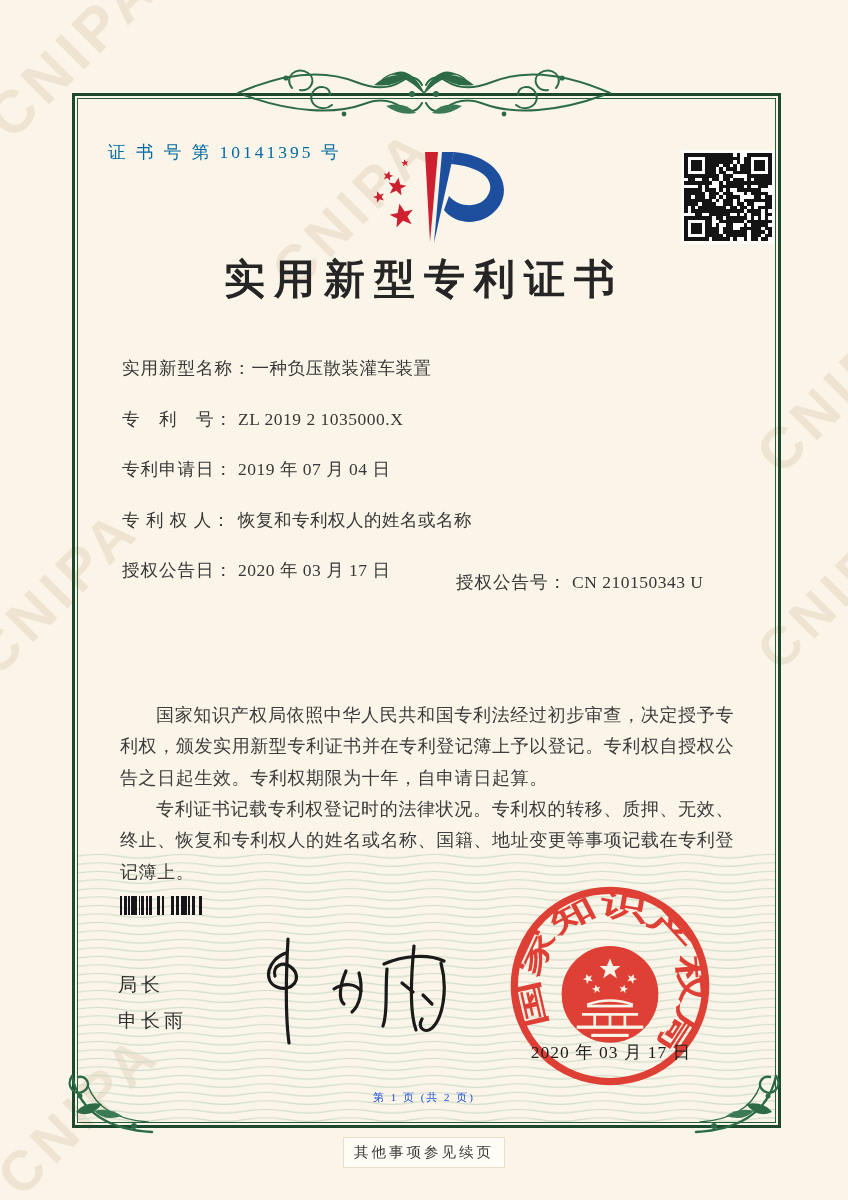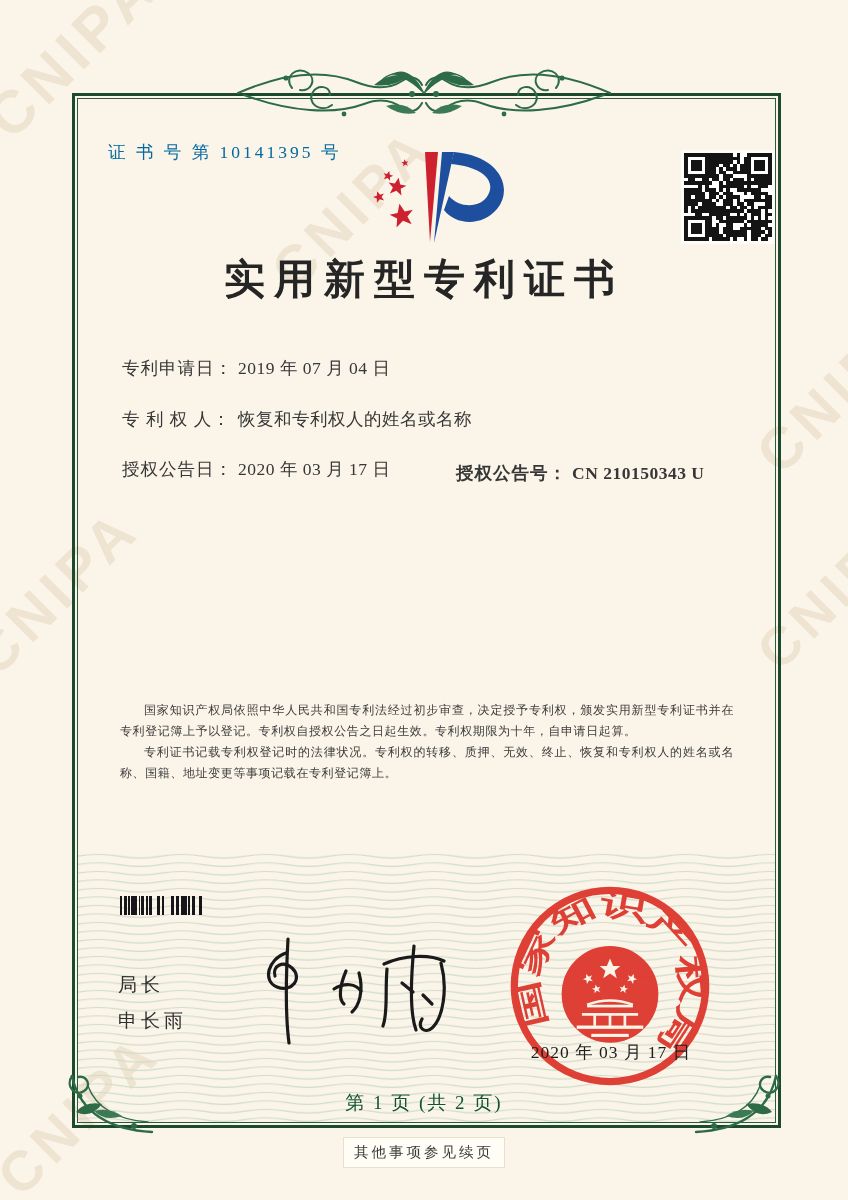--- a/index.html
+++ b/index.html
@@ -835,6 +835,9 @@
 <div class="abs content title">实用新型专利证书</div>
 
 <div class="abs content fields">
+  <div class="field-row">
+    <span class="lbl">实用新型名称：</span><span class="val">一种负压散装灌车装置</span>
+  </div>
   <div class="field-row">
     <span class="lbl">专利申请日：</span><span class="val">2019 年 07 月 04 日</span>
   </div>

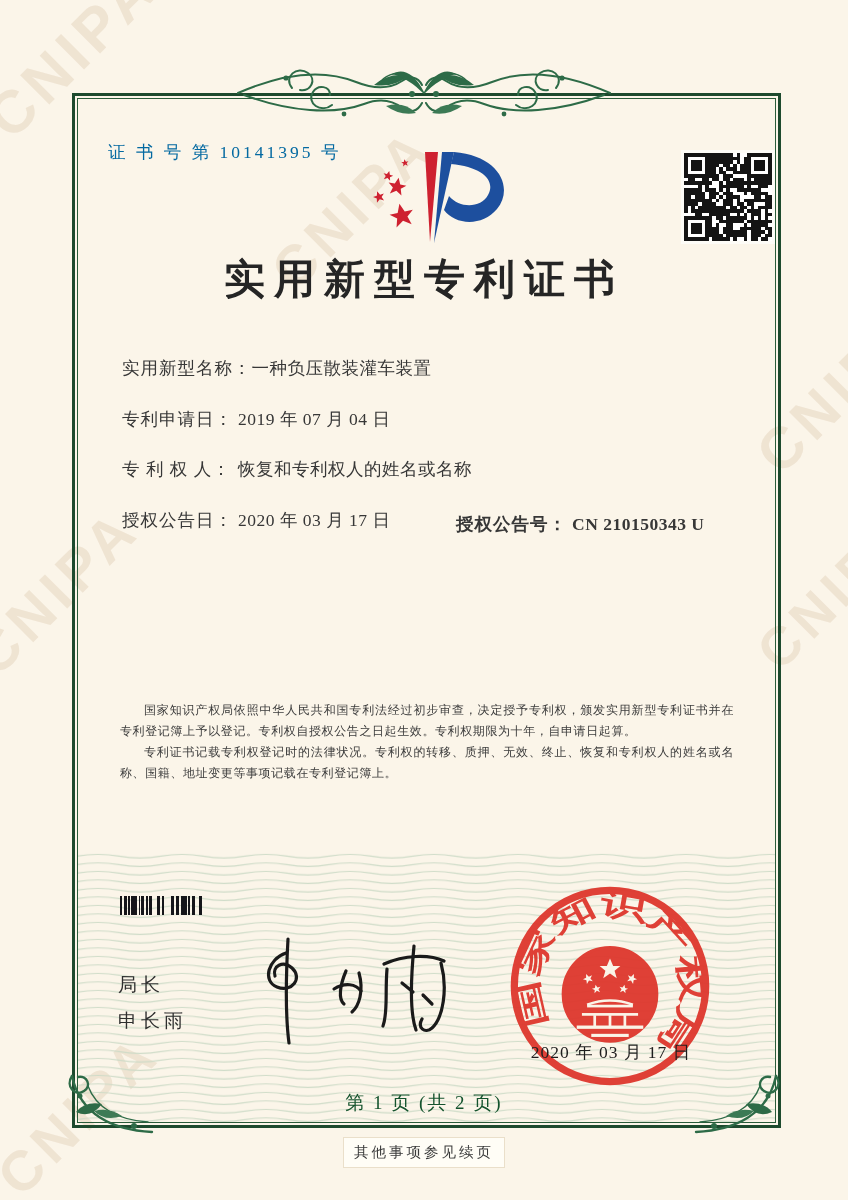--- a/index.html
+++ b/index.html
@@ -837,6 +837,9 @@
 <div class="abs content fields">
   <div class="field-row">
     <span class="lbl">实用新型名称：</span><span class="val">一种负压散装灌车装置</span>
+  </div>
+  <div class="field-row">
+    <span class="lbl">专　利　号：</span><span class="val">ZL 2019 2 1035000.X</span>
   </div>
   <div class="field-row">
     <span class="lbl">专利申请日：</span><span class="val">2019 年 07 月 04 日</span>

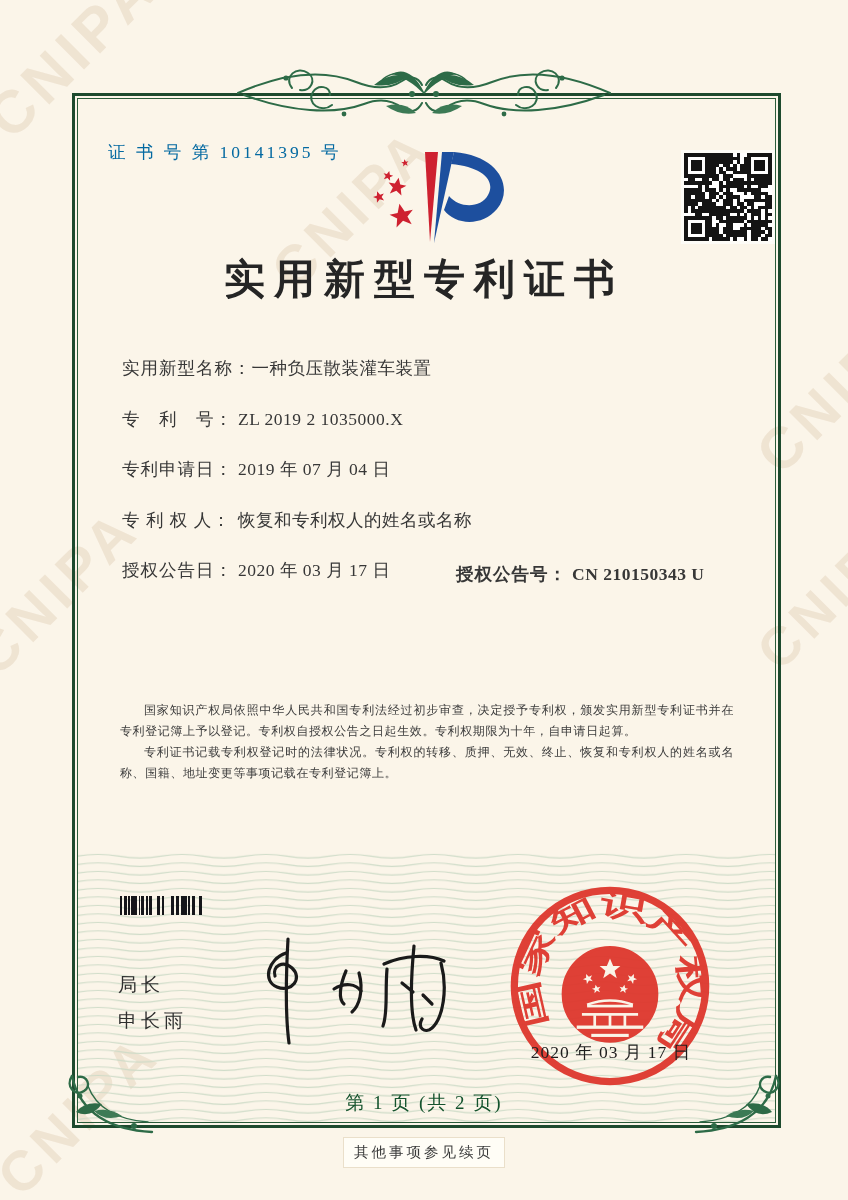--- a/index.html
+++ b/index.html
@@ -74,7 +74,7 @@
   .field-row .lbl { display:inline-block; min-width:116px; letter-spacing:1px; }
   .field-row .val { letter-spacing:0.5px; }
   .field-row.double { position:relative; }
-  .pair2 { position:absolute; left:334px; top:4px;font-weight:bold; }
+  .pair2 { position:absolute; left:334px; top:12px; }
 
   .paras {
     left:120px; top:700px; width:614px;

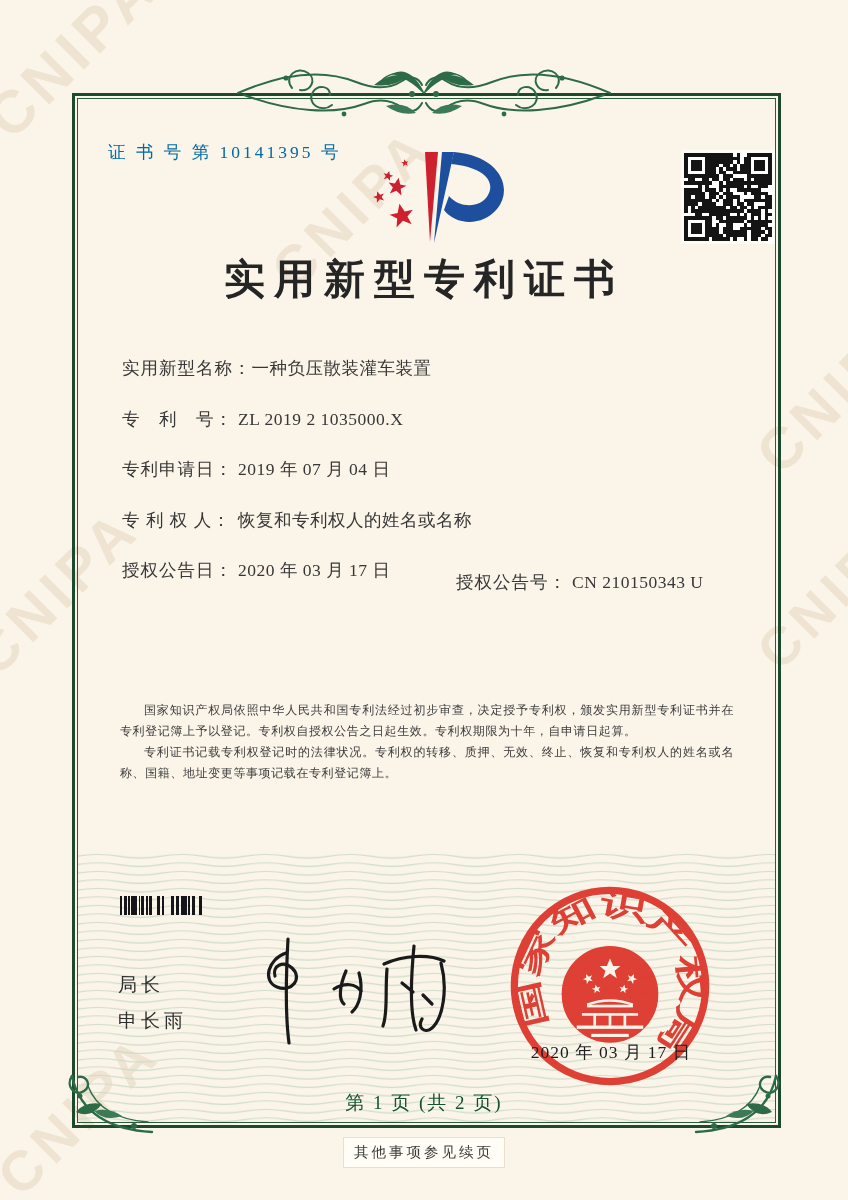--- a/index.html
+++ b/index.html
@@ -78,7 +78,7 @@
 
   .paras {
     left:120px; top:700px; width:614px;
-    font-size:12px; line-height:1.74; color:#3c3c3c;
+    font-size:18px; line-height:1.74; color:#3c3c3c;
     text-align:justify; letter-spacing:0.6px;
   }
   .paras p { text-indent:2em; }

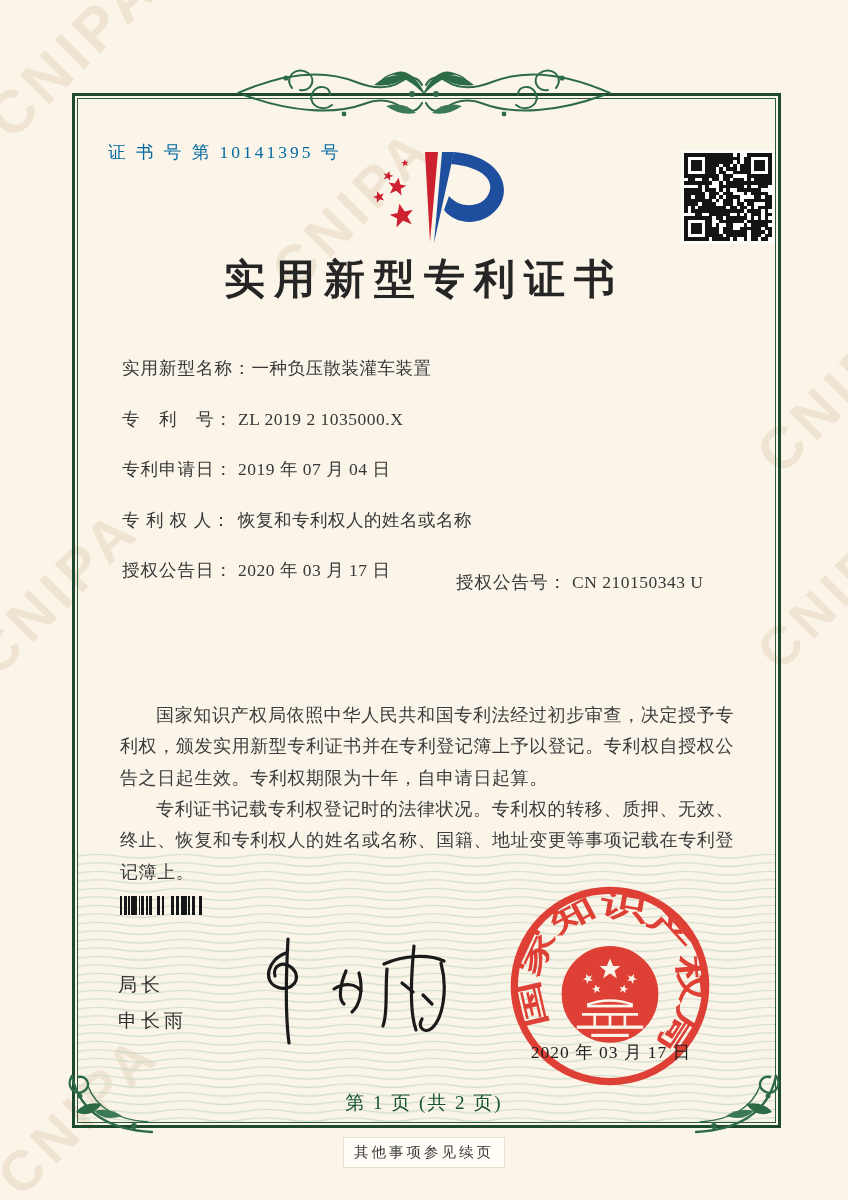--- a/index.html
+++ b/index.html
@@ -103,7 +103,7 @@
 
   .page-info {
     left:0; top:1090px; width:848px; text-align:center;
-    font-size:19px; color:#14532d; letter-spacing:2px;
+    font-size:11px; color:#1d4ed8; letter-spacing:2px;
   }
   .note-box {
     left:0; top:1137px; width:848px; text-align:center;

